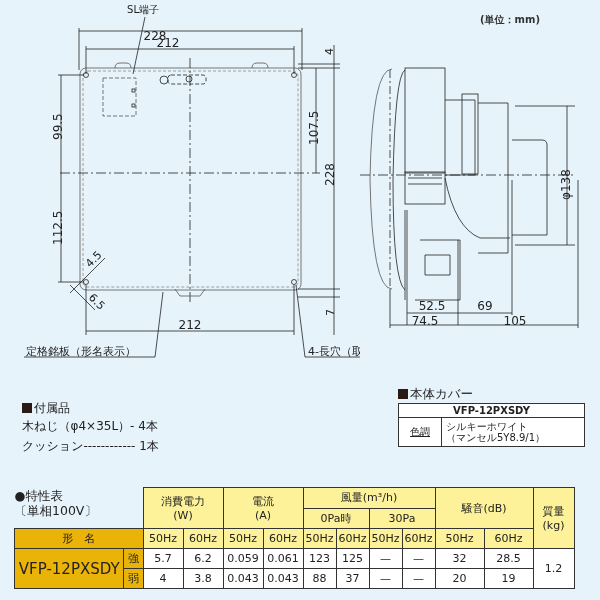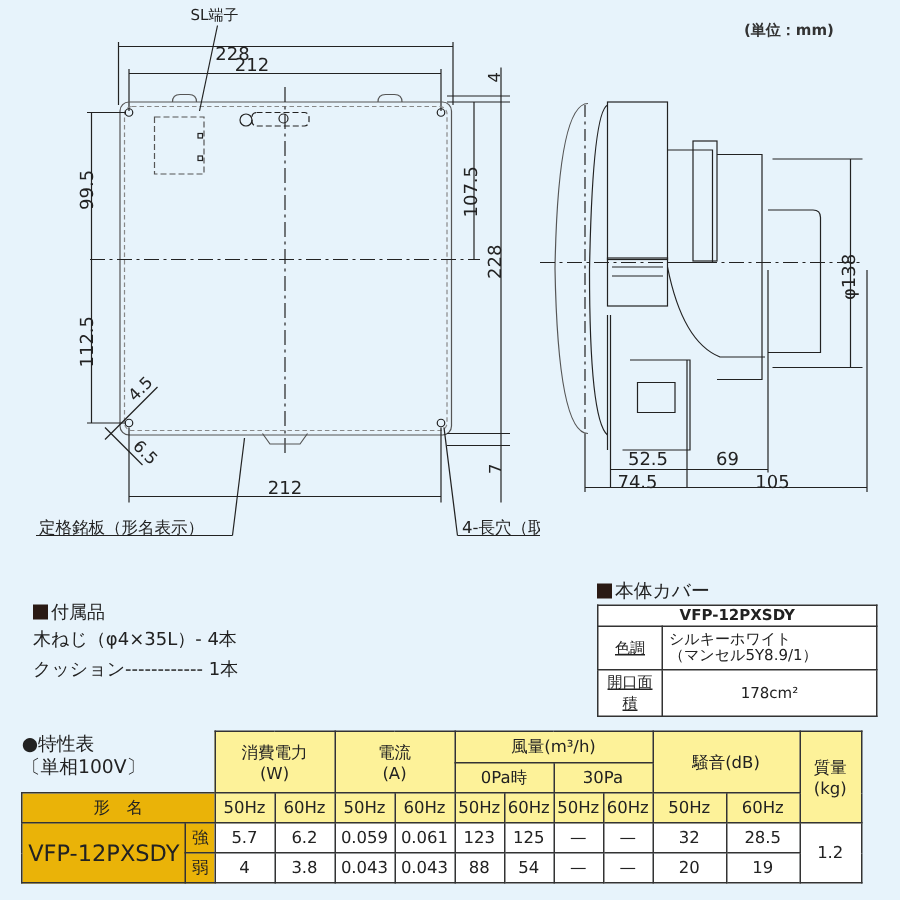--- a/index.html
+++ b/index.html
@@ -11,7 +11,7 @@
   }
   .abs { position:absolute; }
   svg text { font-family:"DejaVu Sans", "Liberation Sans", sans-serif; fill:#222; }
-  .unit { left:496px; top:13px; font-size:10px; font-weight:bold; color:#333; }
+  .unit { left:480px; top:13px; font-size:10px; font-weight:bold; color:#333; }
   .acc-title { left:22px; top:400px; font-size:12px;text-align:right; }
   .acc-line { left:22px; font-size:12px; }
   .sq { display:inline-block; width:10px; height:10px; background:#2a1a14; margin-right:2px; vertical-align:-1px; }

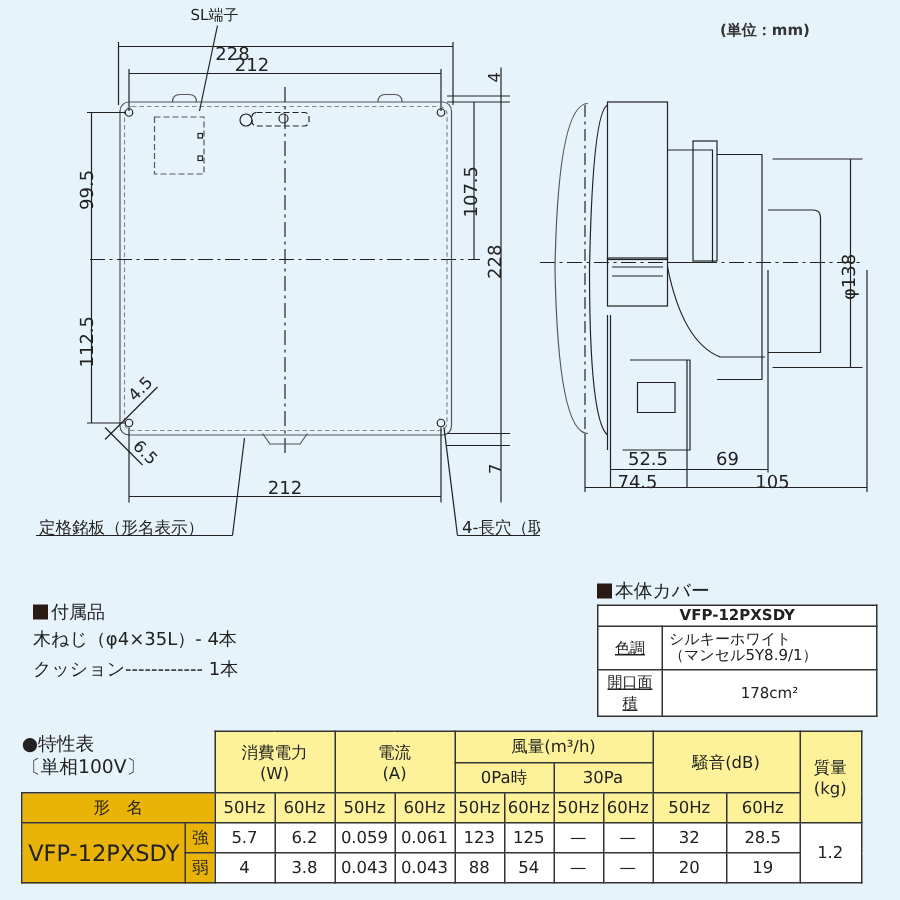--- a/index.html
+++ b/index.html
@@ -174,10 +174,6 @@
           <div>（マンセル5Y8.9/1）</div>
         </td>
   </tr>
-  <tr>
-    <td class="lab">開口面積</td>
-    <td class="val">178cm²</td>
-  </tr>
 </tbody>
   </table>
 

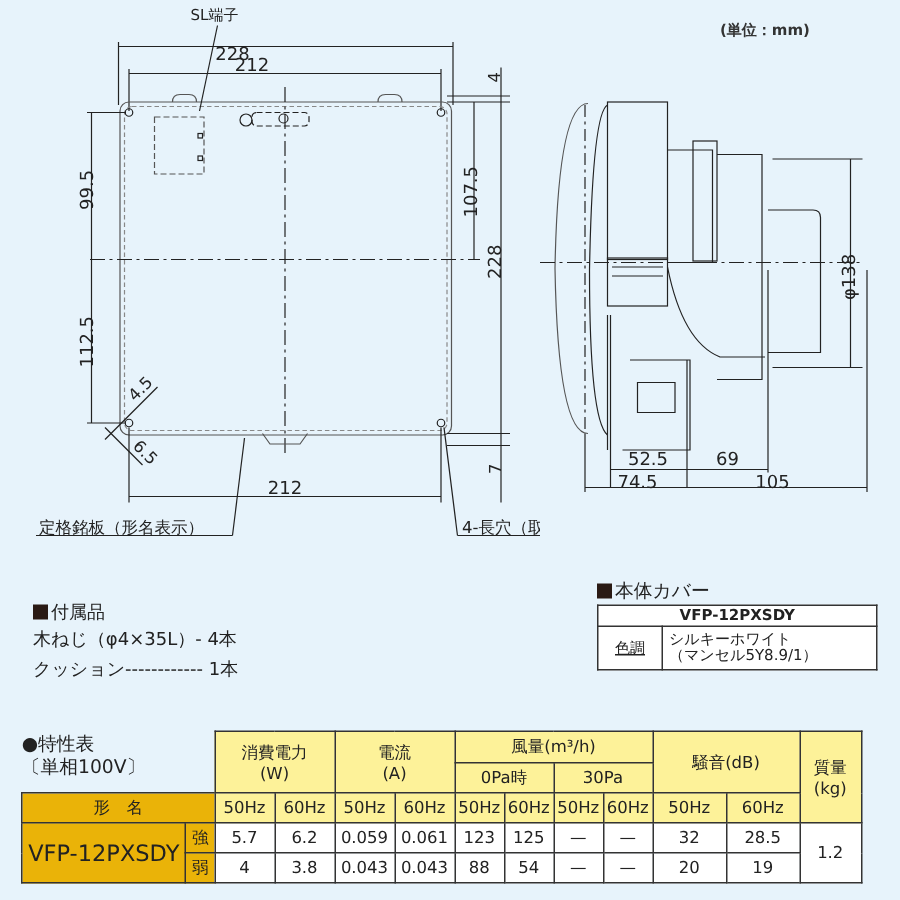--- a/index.html
+++ b/index.html
@@ -238,7 +238,7 @@
     <td class="dt">0.043</td>
     <td class="dt">0.043</td>
     <td class="dt">88</td>
-    <td class="dt">54</td>
+    <td class="dt">37</td>
     <td class="dt">—</td>
     <td class="dt">—</td>
     <td class="dt">20</td>

